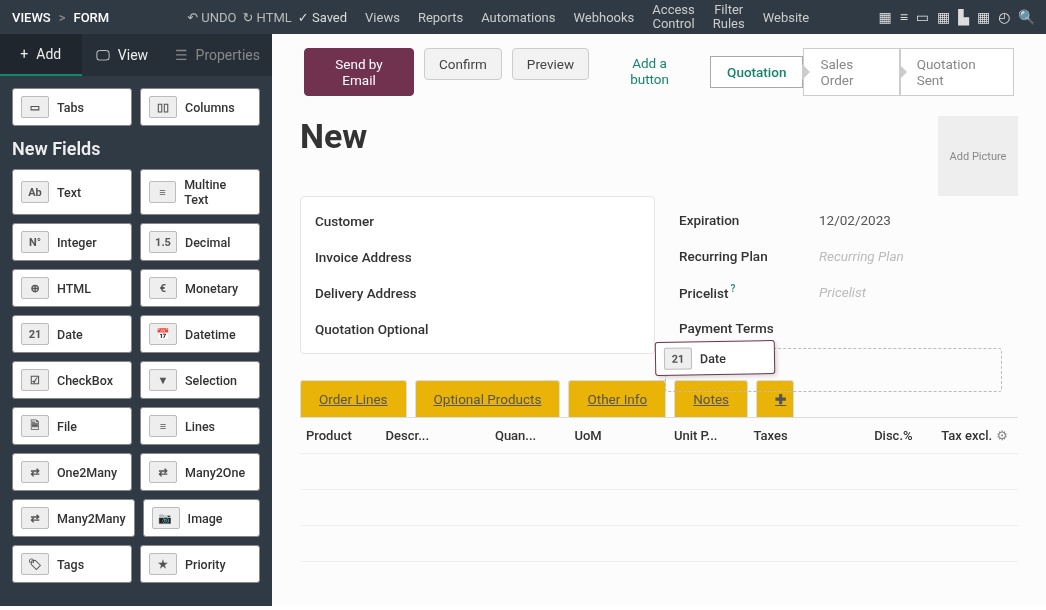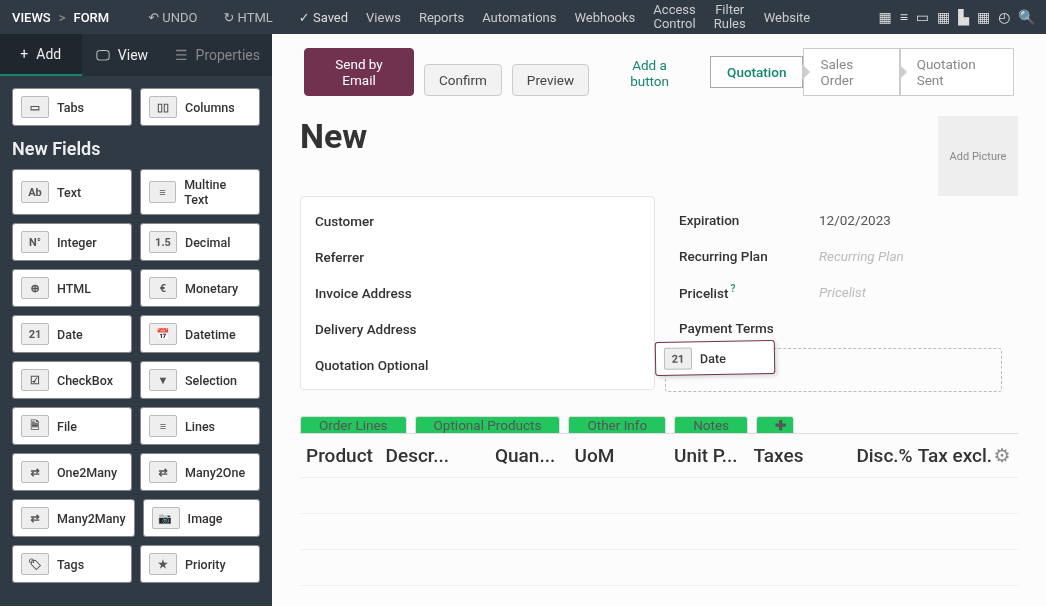--- a/index.html
+++ b/index.html
@@ -8,7 +8,7 @@
 .topbar { background: #2f3a44; color: #ccc; height: 34px; display: flex; align-items: center; font-size: 13px; }
 .breadcrumb { display: flex; align-items: center; padding: 0 12px; gap: 8px; color: #fff; font-weight: 500; }
 .breadcrumb .sep { color: #888; }
-.top-actions { margin-left: 27px; display: flex; align-items: flex-end; gap: 26px; color: #bbb; }
+.top-actions { margin-left: 66px; display: flex; align-items: flex-end; gap: 6px; color: #bbb; }
 .top-actions .saved { color: #ddd; }
 .top-nav { margin-left: 18px; display: flex; align-items: center; gap: 18px; }
 .double-line { line-height: 1.1; text-align: center; }

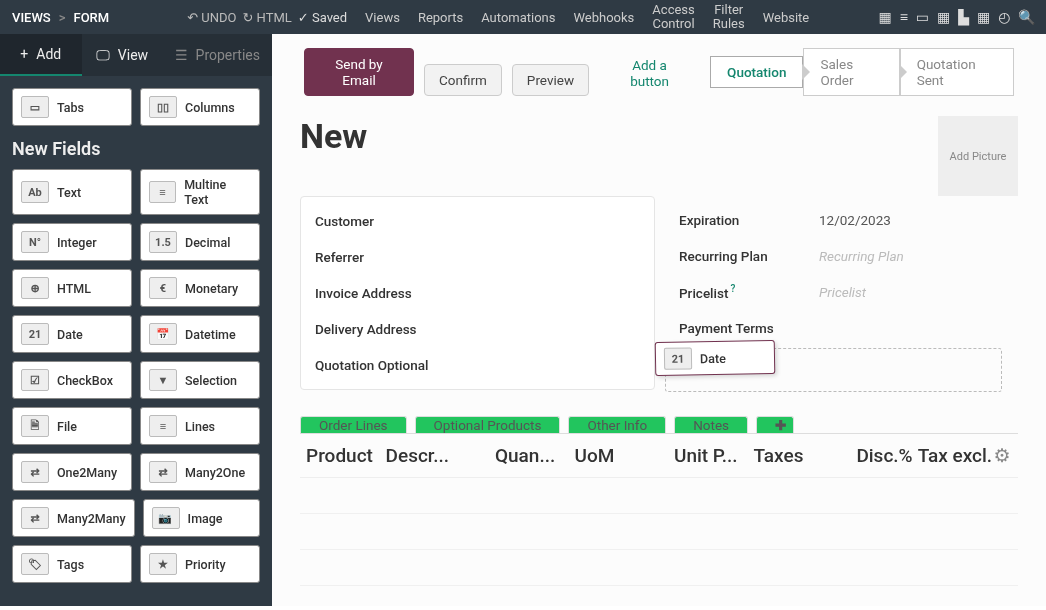--- a/index.html
+++ b/index.html
@@ -27,7 +27,7 @@
 .comp-icon { width: 28px; height: 22px; background: #eee; border: 1px solid #bbb; display: flex; align-items: center; justify-content: center; font-size: 11px; font-weight: bold; color: #555; border-radius: 2px; }
 
 .content { flex: 1; background: #fcfcfc; overflow-y: auto; position: relative; padding-bottom: 20px; }
-.action-row { display: flex; align-items: flex-end; padding: 14px 32px 10px; gap: 10px; }
+.action-row { display: flex; align-items: flex-start; padding: 14px 32px 10px; gap: 10px; }
 .btn { padding: 7px 14px; border-radius: 4px; border: 1px solid #ccc; background: #f2f2f2; cursor: pointer; font-size: 13.5px; color: #444; }
 .btn-primary { background: #71324f; color: #fff; border-color: #71324f; }
 .btn-link { background: none; border: none; color: #14866e; }

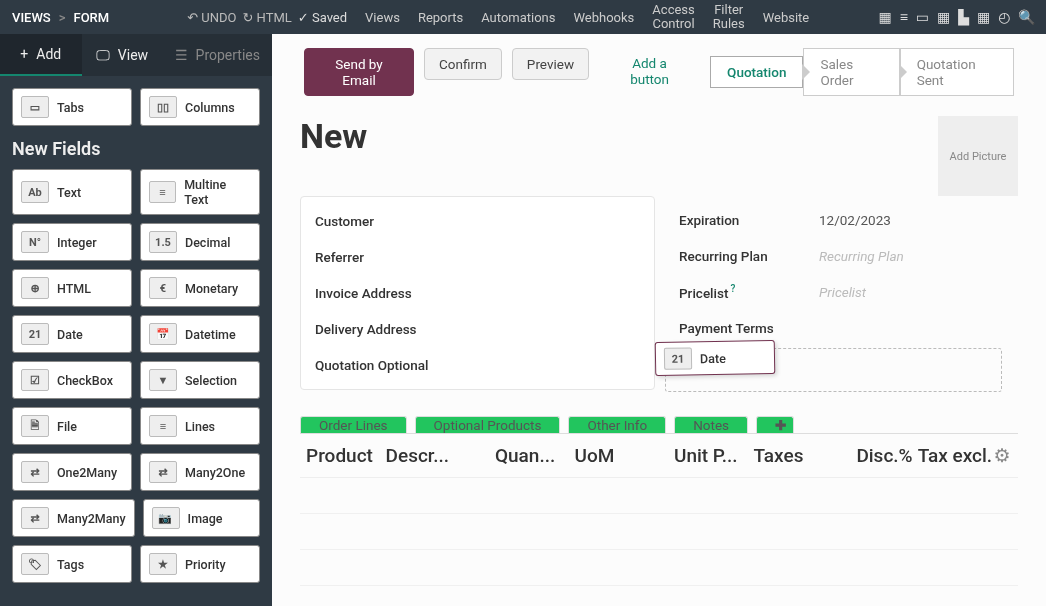--- a/index.html
+++ b/index.html
@@ -251,9 +251,6 @@
               <span class="field-label">Customer</span>
             </div>
           <div class="field-row">
-              <span class="field-label">Referrer</span>
-            </div>
-          <div class="field-row">
               <span class="field-label">Invoice Address</span>
             </div>
           <div class="field-row">

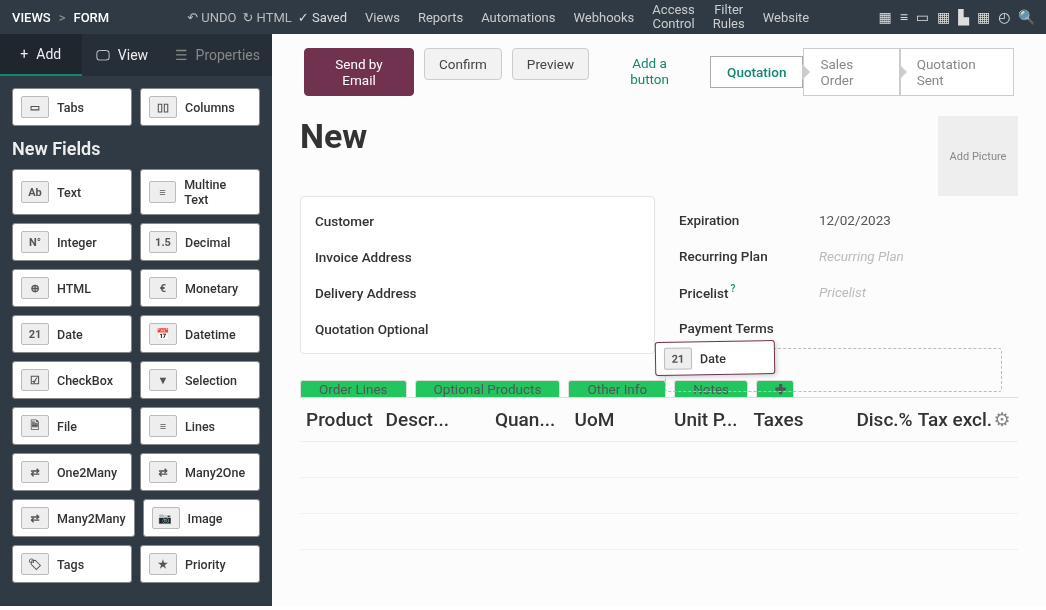--- a/index.html
+++ b/index.html
@@ -53,7 +53,7 @@
 .floating-field { position: absolute; top: 145px; left: -10px; background: #fff; border: 1px solid #71324f; border-radius: 3px; padding: 5px 8px; display: flex; align-items: center; gap: 8px; font-size: 12.5px; font-weight: 500; color: #333; box-shadow: 2px 2px 4px rgba(0,0,0,0.15); width: 120px; transform: rotate(-1deg);}
 
 .tabs-bar { display: flex; gap: 8px; margin-top: 26px; border-bottom: 1px solid #ddd; }
-.tab { padding: 0 18px; border: 1px solid #ddd; border-bottom: none; background: #22c55e; font-size: 13.5px; color: #555; cursor: pointer; border-radius: 3px 3px 0 0; }
+.tab { padding: 10px 18px; border: 1px solid #ddd; border-bottom: none; background: #eab308; font-size: 13.5px; color: #555; cursor: pointer; border-radius: 3px 3px 0 0; text-decoration: underline; }
 .tab.plus { width: 36px; text-align: center; font-weight: bold; }
 .table-head { display: flex; padding: 10px 6px; font-size: 19px; color: #333; font-weight: 500; border-bottom: 1px solid #eee; }
 .th-prod { width: 80px; }

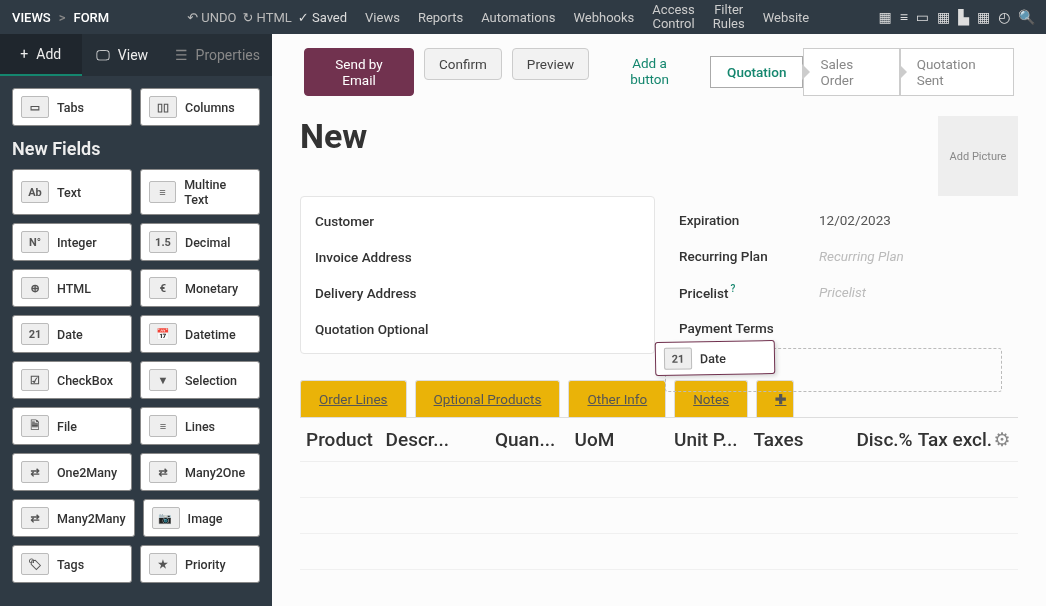--- a/index.html
+++ b/index.html
@@ -55,7 +55,7 @@
 .tabs-bar { display: flex; gap: 8px; margin-top: 26px; border-bottom: 1px solid #ddd; }
 .tab { padding: 10px 18px; border: 1px solid #ddd; border-bottom: none; background: #eab308; font-size: 13.5px; color: #555; cursor: pointer; border-radius: 3px 3px 0 0; text-decoration: underline; }
 .tab.plus { width: 36px; text-align: center; font-weight: bold; }
-.table-head { display: flex; padding: 10px 6px; font-size: 19px; color: #333; font-weight: 500; border-bottom: 1px solid #eee; }
+.table-head { display: flex; padding: 10px 6px; font-size: 13px; color: #333; font-weight: 500; border-bottom: 1px solid #eee; }
 .th-prod { width: 80px; }
 .th-desc { width: 110px; }
 .th-qty { width: 80px; }

